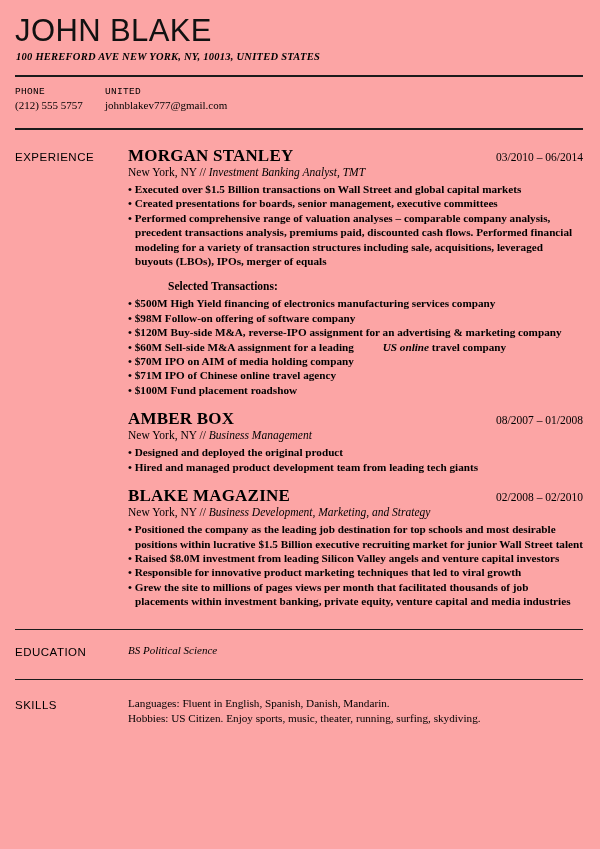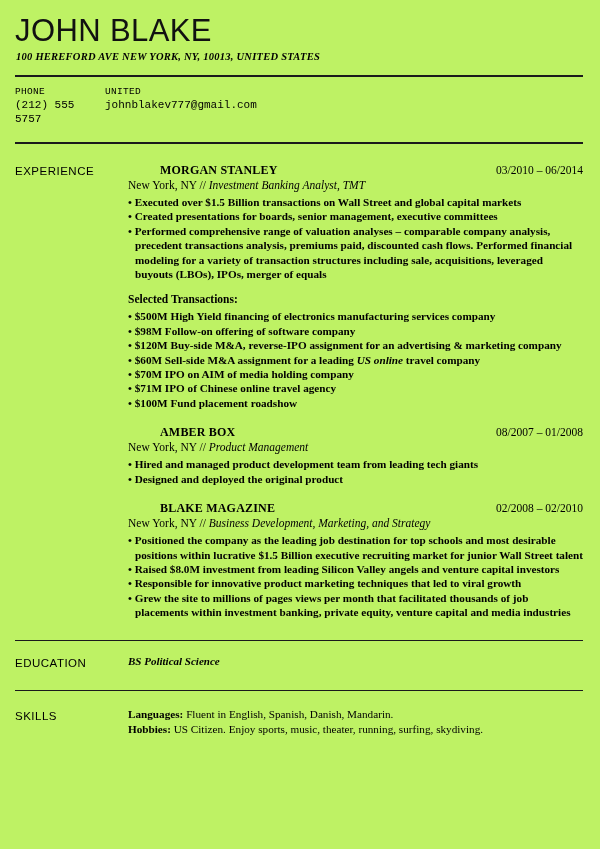--- a/index.html
+++ b/index.html
@@ -11,7 +11,7 @@
     position: relative;
     width: 600px;
     height: 849px;
-    background: #bef264;
+    background: #fca5a5;
     overflow: hidden;
     font-family: "Liberation Serif", serif;
     color: #000000;

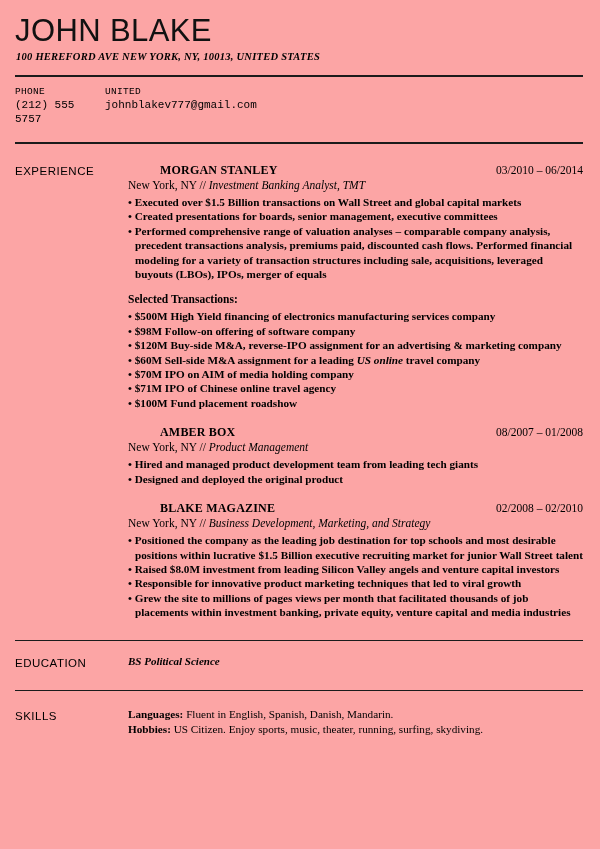--- a/index.html
+++ b/index.html
@@ -66,7 +66,7 @@
     color: #000;
   }
   .contact-value {
-    font-family: Liberation Mono, monospace;
+    font-family: Liberation Serif, serif;
     font-size: 11px;
     line-height: 14px;
     color: #000;

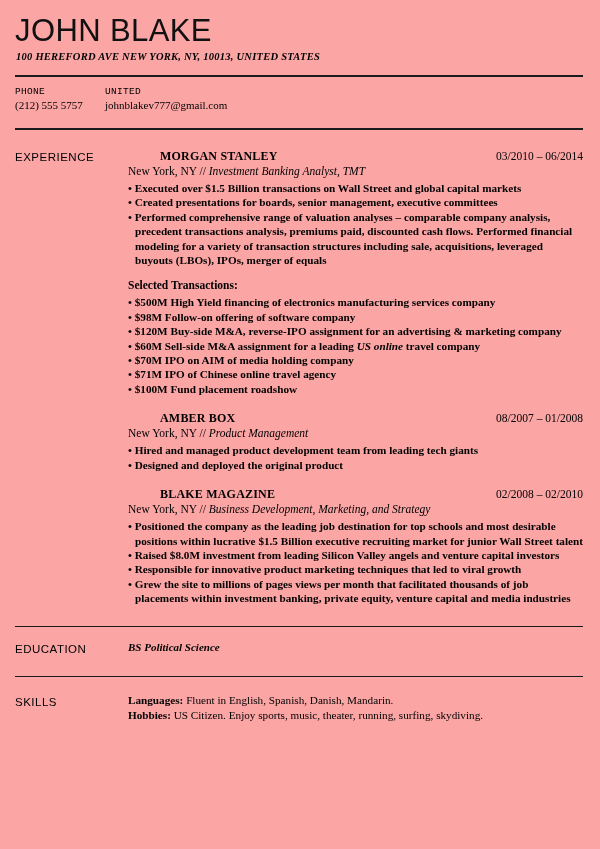--- a/index.html
+++ b/index.html
@@ -102,10 +102,9 @@
   .job-company {
     font-family: "Liberation Serif", serif;
     font-weight: bold;
-    font-size: 12px;
+    font-size: 17px;
     line-height: 16px;
     letter-spacing: 0.2px;
-    margin-left: 32px;
   }
   .job-dates {
     font-family: "Liberation Serif", serif;

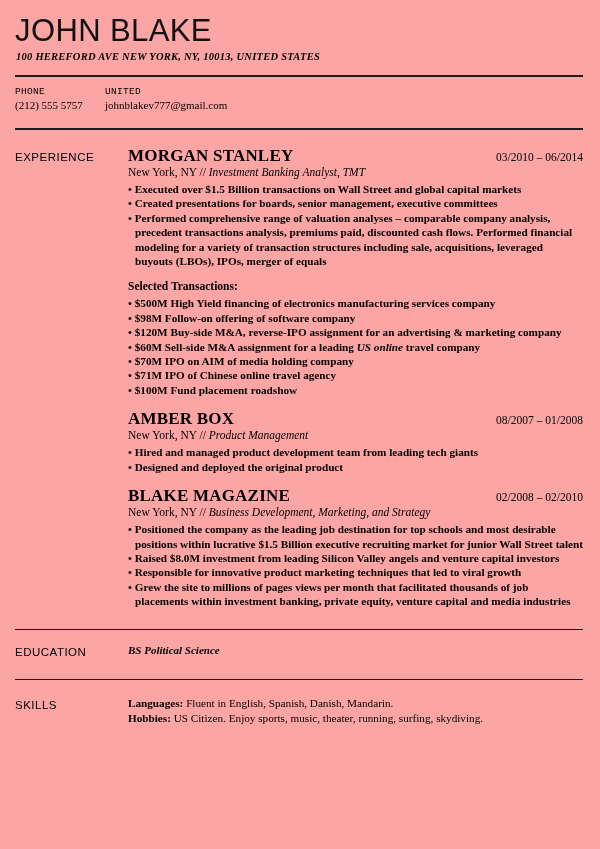--- a/index.html
+++ b/index.html
@@ -146,6 +146,7 @@
     font-size: 11.5px;
     line-height: 15px;
     margin-top: 11px;
+    margin-left: 40px;
   }
 
   

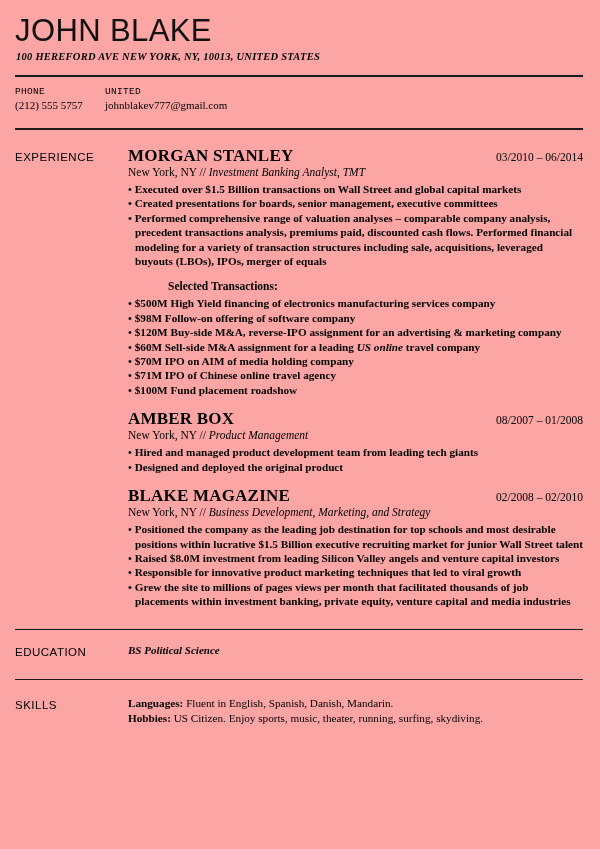--- a/index.html
+++ b/index.html
@@ -138,7 +138,7 @@
   .bullets li::before {
     content: "• ";
   }
-  .bullets li i { font-style: italic; }
+  .bullets li i { font-style: italic; margin-left: 26px; }
 
   .sub-title {
     font-family: "Liberation Serif", serif;

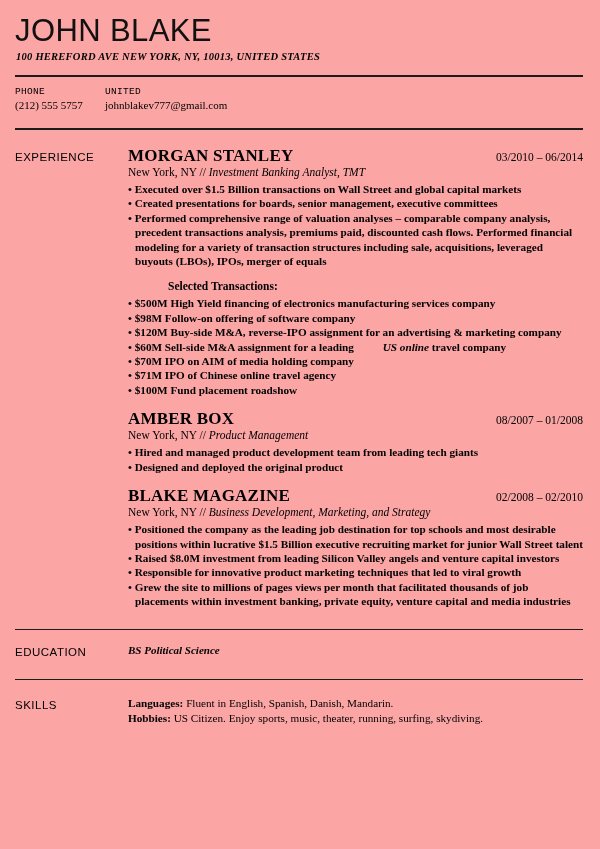--- a/index.html
+++ b/index.html
@@ -236,7 +236,7 @@
             <div class="job-company">AMBER BOX</div>
             <div class="job-dates">08/2007 – 01/2008</div>
           </div>
-          <div class="job-sub"><span class="loc">New York, NY // </span><span class="role">Product Management</span></div>
+          <div class="job-sub"><span class="loc">New York, NY // </span><span class="role">Business Management</span></div>
           <ul class="bullets">
             <li>Hired and managed product development team from leading tech giants</li>
             <li>Designed and deployed the original product</li>

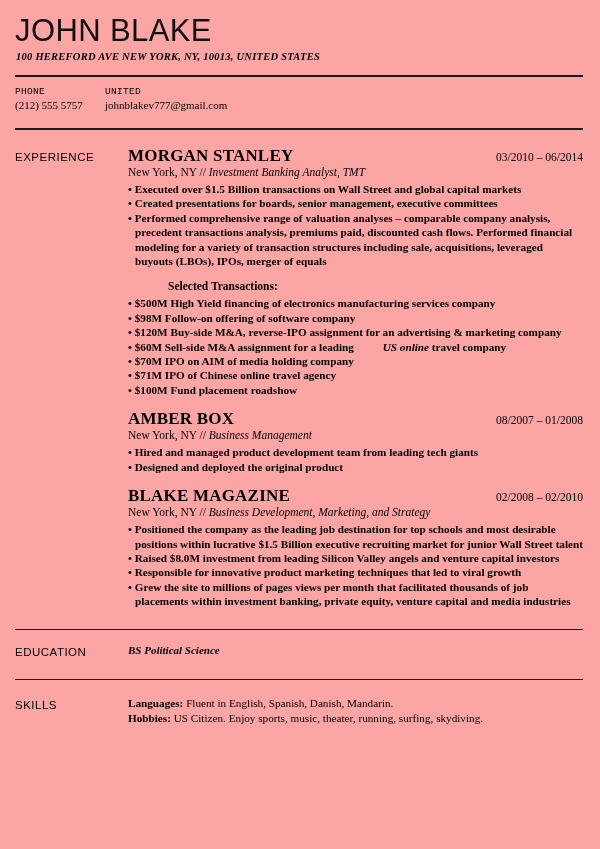--- a/index.html
+++ b/index.html
@@ -238,8 +238,8 @@
           </div>
           <div class="job-sub"><span class="loc">New York, NY // </span><span class="role">Business Management</span></div>
           <ul class="bullets">
+            <li>Designed and deployed the original product</li>
             <li>Hired and managed product development team from leading tech giants</li>
-            <li>Designed and deployed the original product</li>
           </ul>
         </div>
         <div class="job">

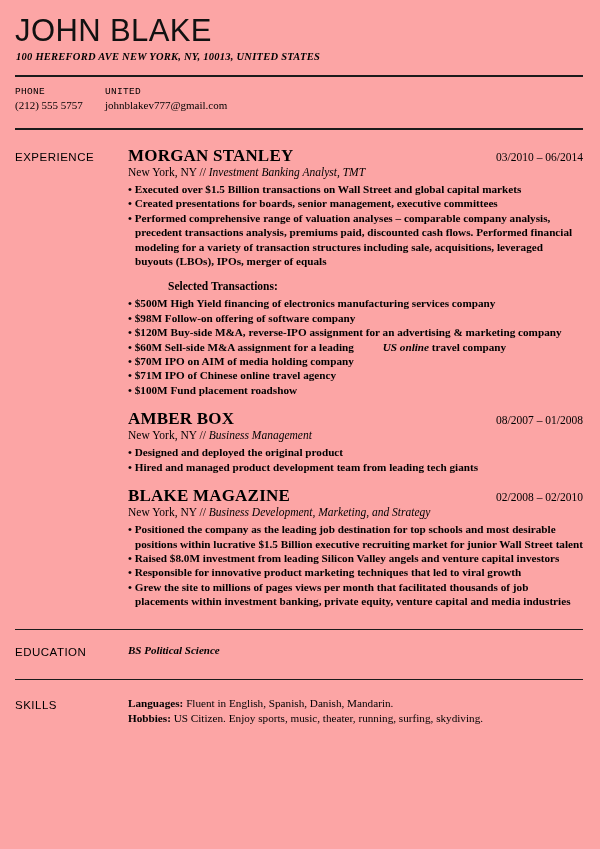--- a/index.html
+++ b/index.html
@@ -160,7 +160,7 @@
   .edu-degree {
     font-family: "Liberation Serif", serif;
     font-style: italic;
-    font-weight: bold;
+    font-weight: normal;
     font-size: 11px;
     line-height: 15px;
   }

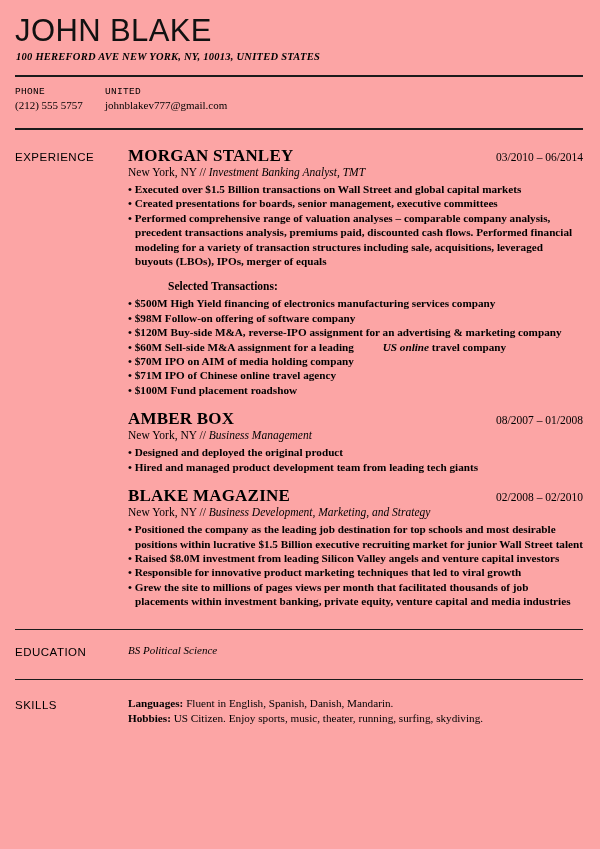--- a/index.html
+++ b/index.html
@@ -171,7 +171,7 @@
     font-size: 11.2px;
     line-height: 15px;
   }
-  .skill-line b { font-weight: bold; }
+  .skill-line b { font-weight: normal; }
   .spacer-11 { height: 11px; }
   .spacer-13 { height: 13px; }
   .spacer-16 { height: 16px; }

